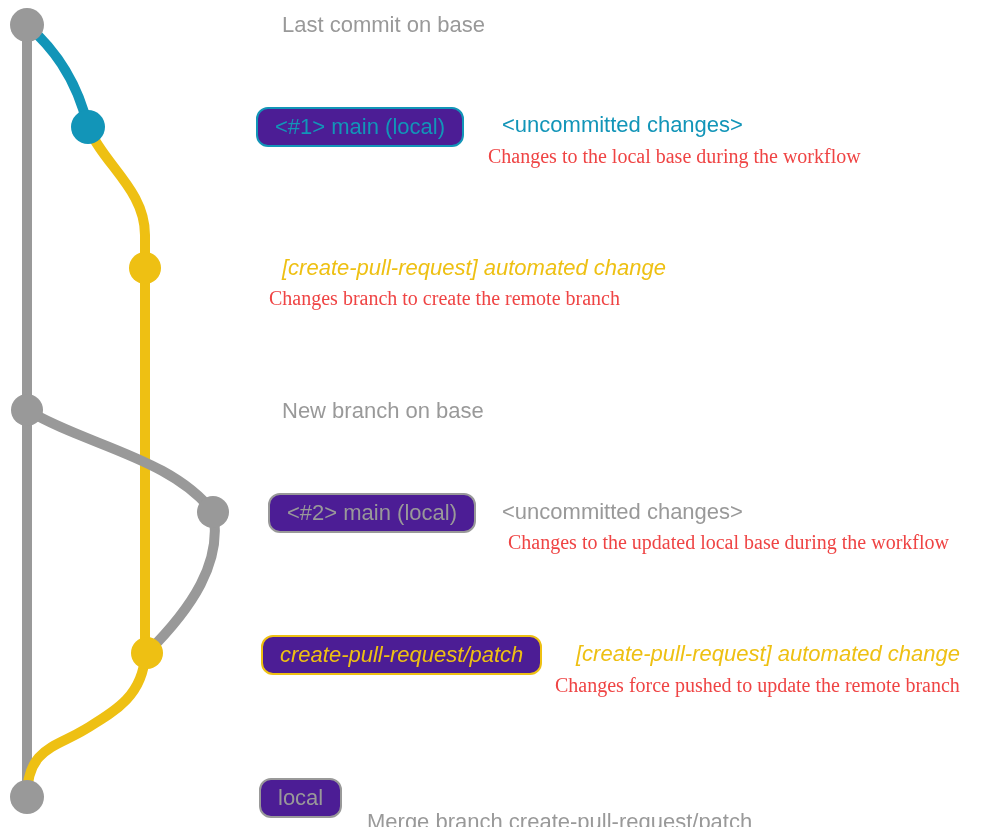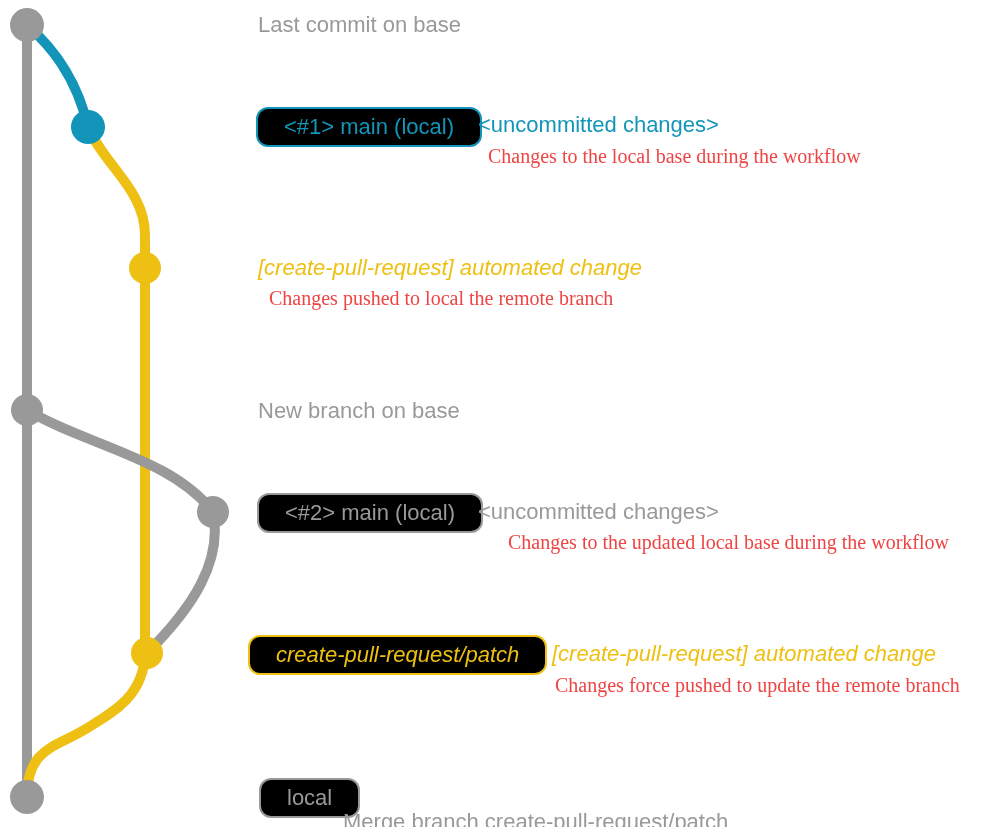--- a/index.html
+++ b/index.html
@@ -16,7 +16,7 @@
   .dot-teal   { fill:var(--teal); }
   .dot-yellow { fill:var(--yellow); }
 
-  .txt  { position:absolute; white-space:nowrap; font-size:22px; }
+  .txt  { position:absolute; white-space:nowrap; font-size:22px;margin-left:24px; }
   .badge {
     position:absolute; white-space:nowrap; font-size:22px;
     border:2px solid; border-radius:12px; padding:5px 26px; line-height:1.2;

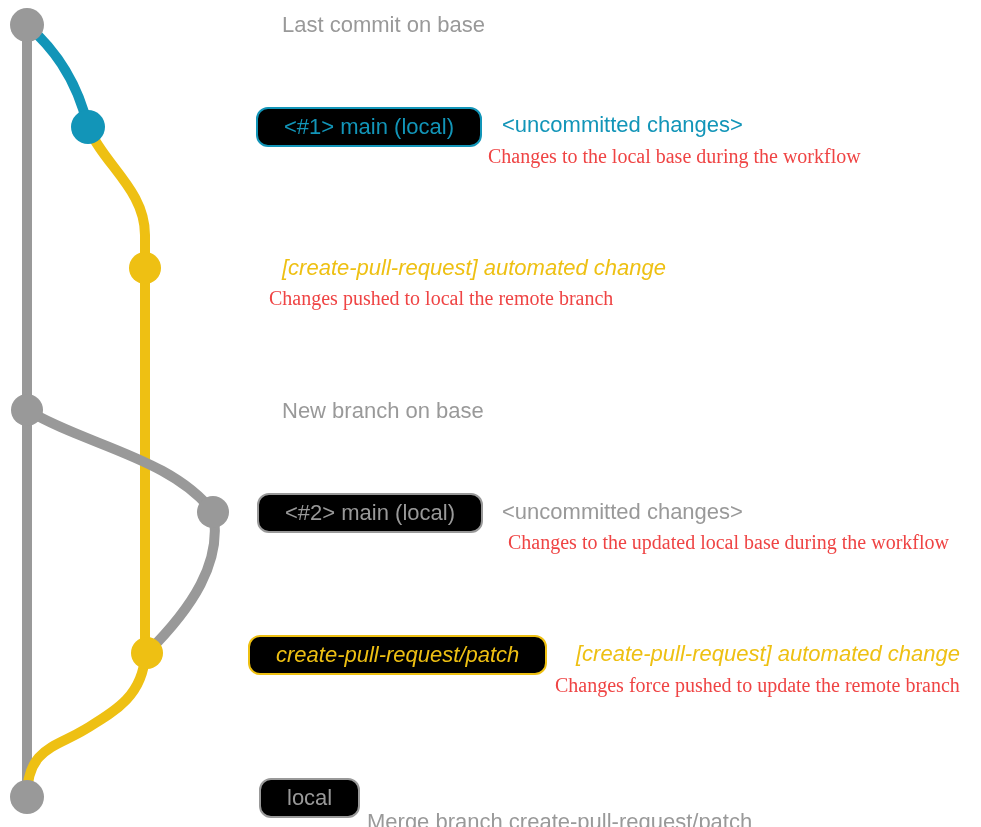--- a/index.html
+++ b/index.html
@@ -19,8 +19,8 @@
   .txt  { position:absolute; white-space:nowrap; font-size:22px;margin-left:24px; }
   .badge {
     position:absolute; white-space:nowrap; font-size:22px;
-    border:2px solid; border-radius:12px; padding:5px 26px; line-height:1.2;
-    background:#000000;
+    border:2px solid; border-radius:12px; padding:5px 17px; line-height:1.2;
+    background:#4c1d95;
   }
   .desc {
     position:absolute; white-space:nowrap;

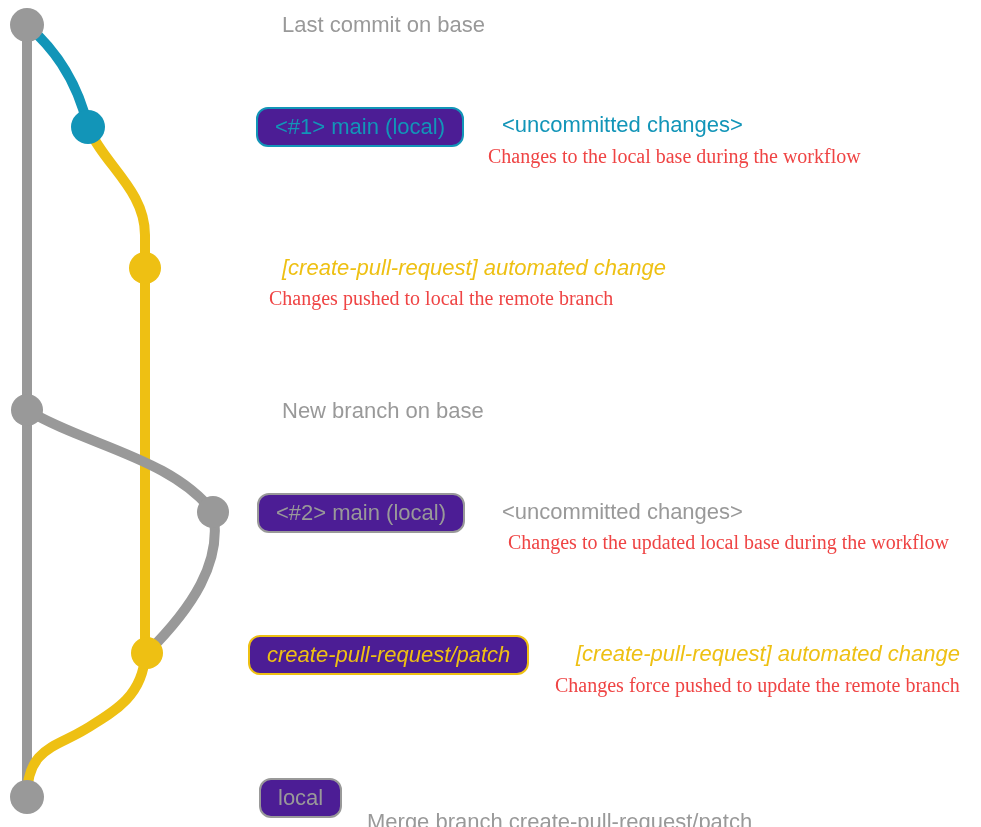--- a/index.html
+++ b/index.html
@@ -63,7 +63,7 @@
 <div class="desc" style="left:488px; top:145px">Changes to the local base during the workflow</div>
 
 <div class="txt c-yellow" style="left:258px; top:255px">[create-pull-request] automated change</div>
-<div class="desc" style="left:269px; top:287px">Changes pushed to local the remote branch</div>
+<div class="desc" style="left:269px; top:287px">Changes branch to create the remote branch</div>
 
 <div class="txt c-gray" style="left:258px; top:398px">New branch on base</div>
 

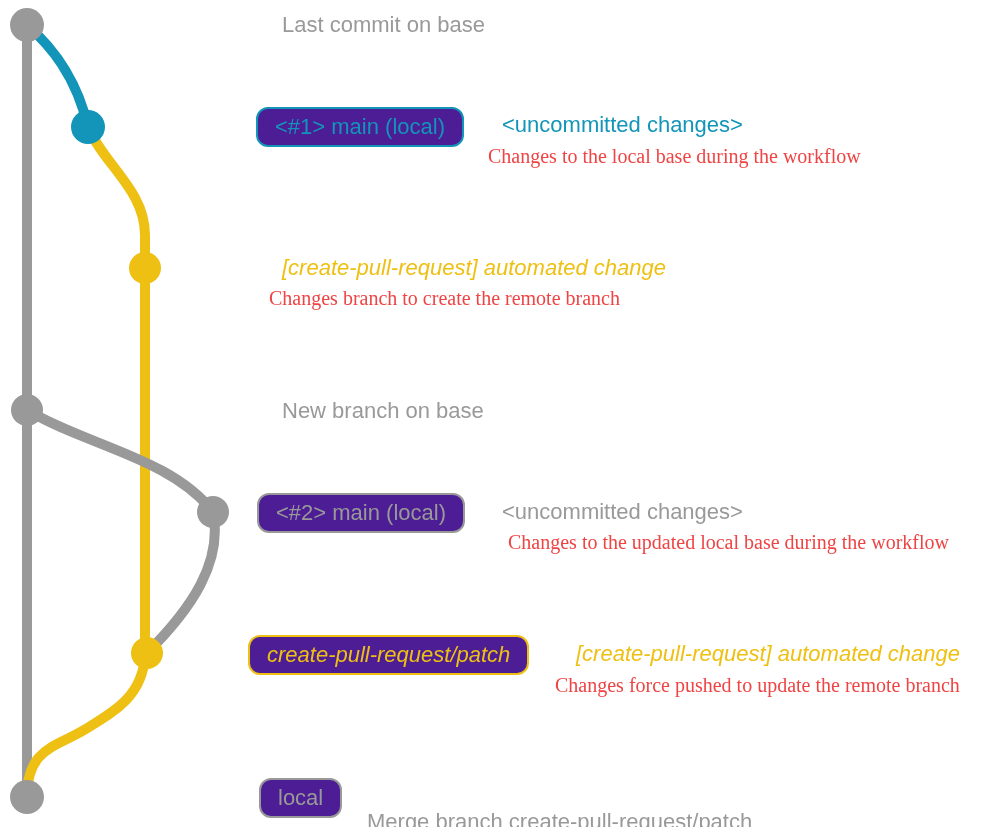--- a/index.html
+++ b/index.html
@@ -67,7 +67,7 @@
 
 <div class="txt c-gray" style="left:258px; top:398px">New branch on base</div>
 
-<div class="badge c-gray" style="left:257px; top:493px">&lt;#2&gt; main (local)</div>
+<div class="badge c-gray" style="left:268px; top:493px">&lt;#2&gt; main (local)</div>
 <div class="txt c-gray" style="left:478px; top:499px">&lt;uncommitted changes&gt;</div>
 <div class="desc" style="left:508px; top:531px">Changes to the updated local base during the workflow</div>
 

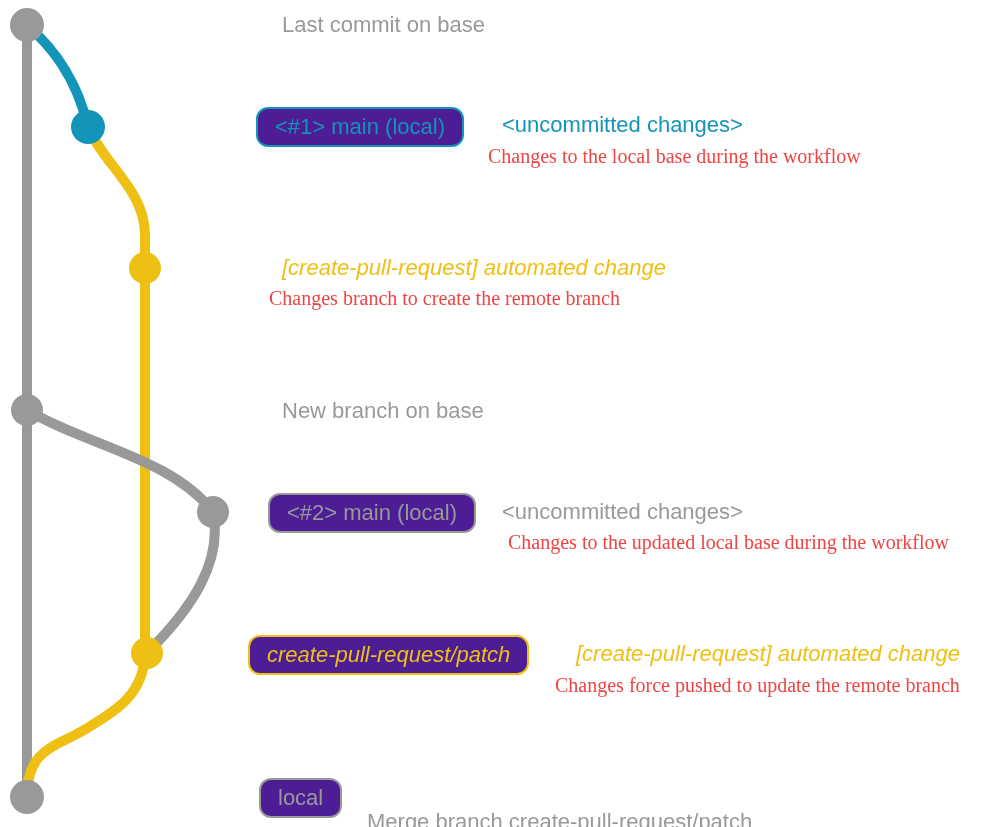--- a/index.html
+++ b/index.html
@@ -71,7 +71,7 @@
 <div class="txt c-gray" style="left:478px; top:499px">&lt;uncommitted changes&gt;</div>
 <div class="desc" style="left:508px; top:531px">Changes to the updated local base during the workflow</div>
 
-<div class="badge c-yellow" style="left:248px; top:635px">create-pull-request/patch</div>
+<div class="badge c-yellow" style="left:261px; top:635px">create-pull-request/patch</div>
 <div class="txt c-yellow" style="left:552px; top:641px">[create-pull-request] automated change</div>
 <div class="desc" style="left:555px; top:674px">Changes force pushed to update the remote branch</div>
 

